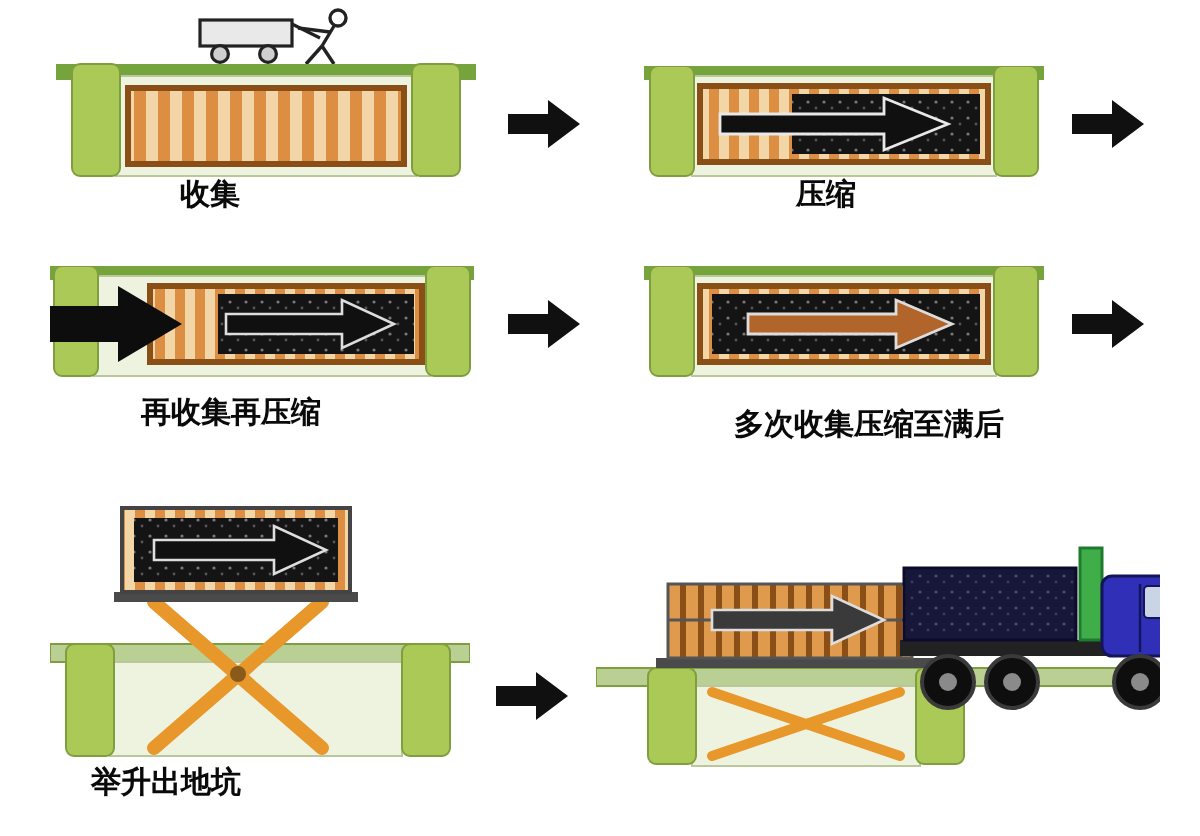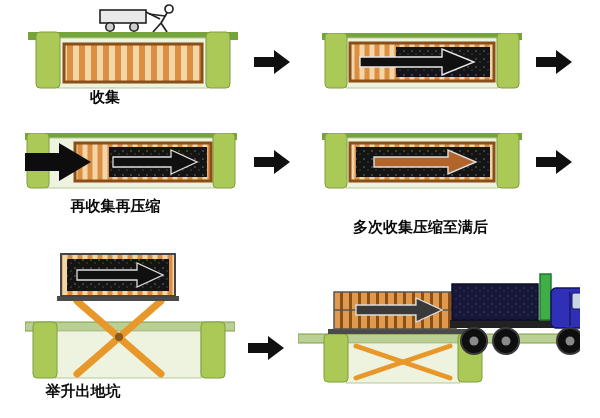--- a/index.html
+++ b/index.html
@@ -77,6 +77,7 @@
       <polygon points="38,24 120,24 120,16 152,29 120,42 120,34 38,34" fill="#101010" stroke="#e8e8e8" stroke-width="1.4"></polygon>
     </g>
   </svg>
+  <div class="step-label" style="left:368px;top:88px;width:90px;">压缩</div>
 
   <svg class="flow-arrow" style="left:536px;top:50px;" width="36" height="24" viewBox="0 0 36 24">
     <polygon points="0,7 20,7 20,0 36,12 20,24 20,17 0,17" fill="#101010"></polygon>

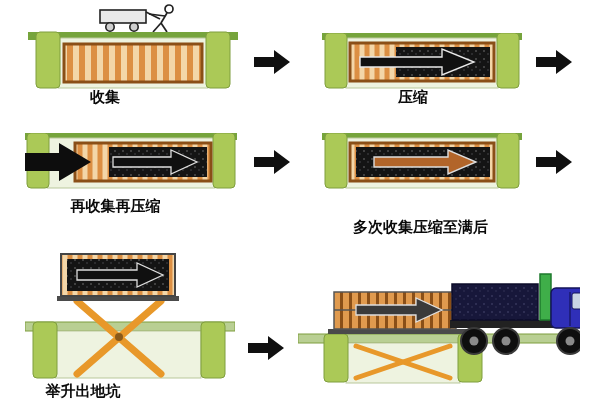--- a/index.html
+++ b/index.html
@@ -134,7 +134,7 @@
       <polygon points="52,24 126,24 126,17 154,29 126,41 126,34 52,34" fill="#b2652a" stroke="#dddddd" stroke-width="1.4"></polygon>
     </g>
   </svg>
-  <div class="step-label" style="left:328px;top:203px;width:185px;margin-top:15px;">多次收集压缩至满后</div>
+  <div class="step-label" style="left:342px;top:203px;width:185px;">多次收集压缩至满后</div>
 
   <svg class="flow-arrow" style="left:536px;top:150px;" width="36" height="24" viewBox="0 0 36 24">
     <polygon points="0,7 20,7 20,0 36,12 20,24 20,17 0,17" fill="#101010"></polygon>

